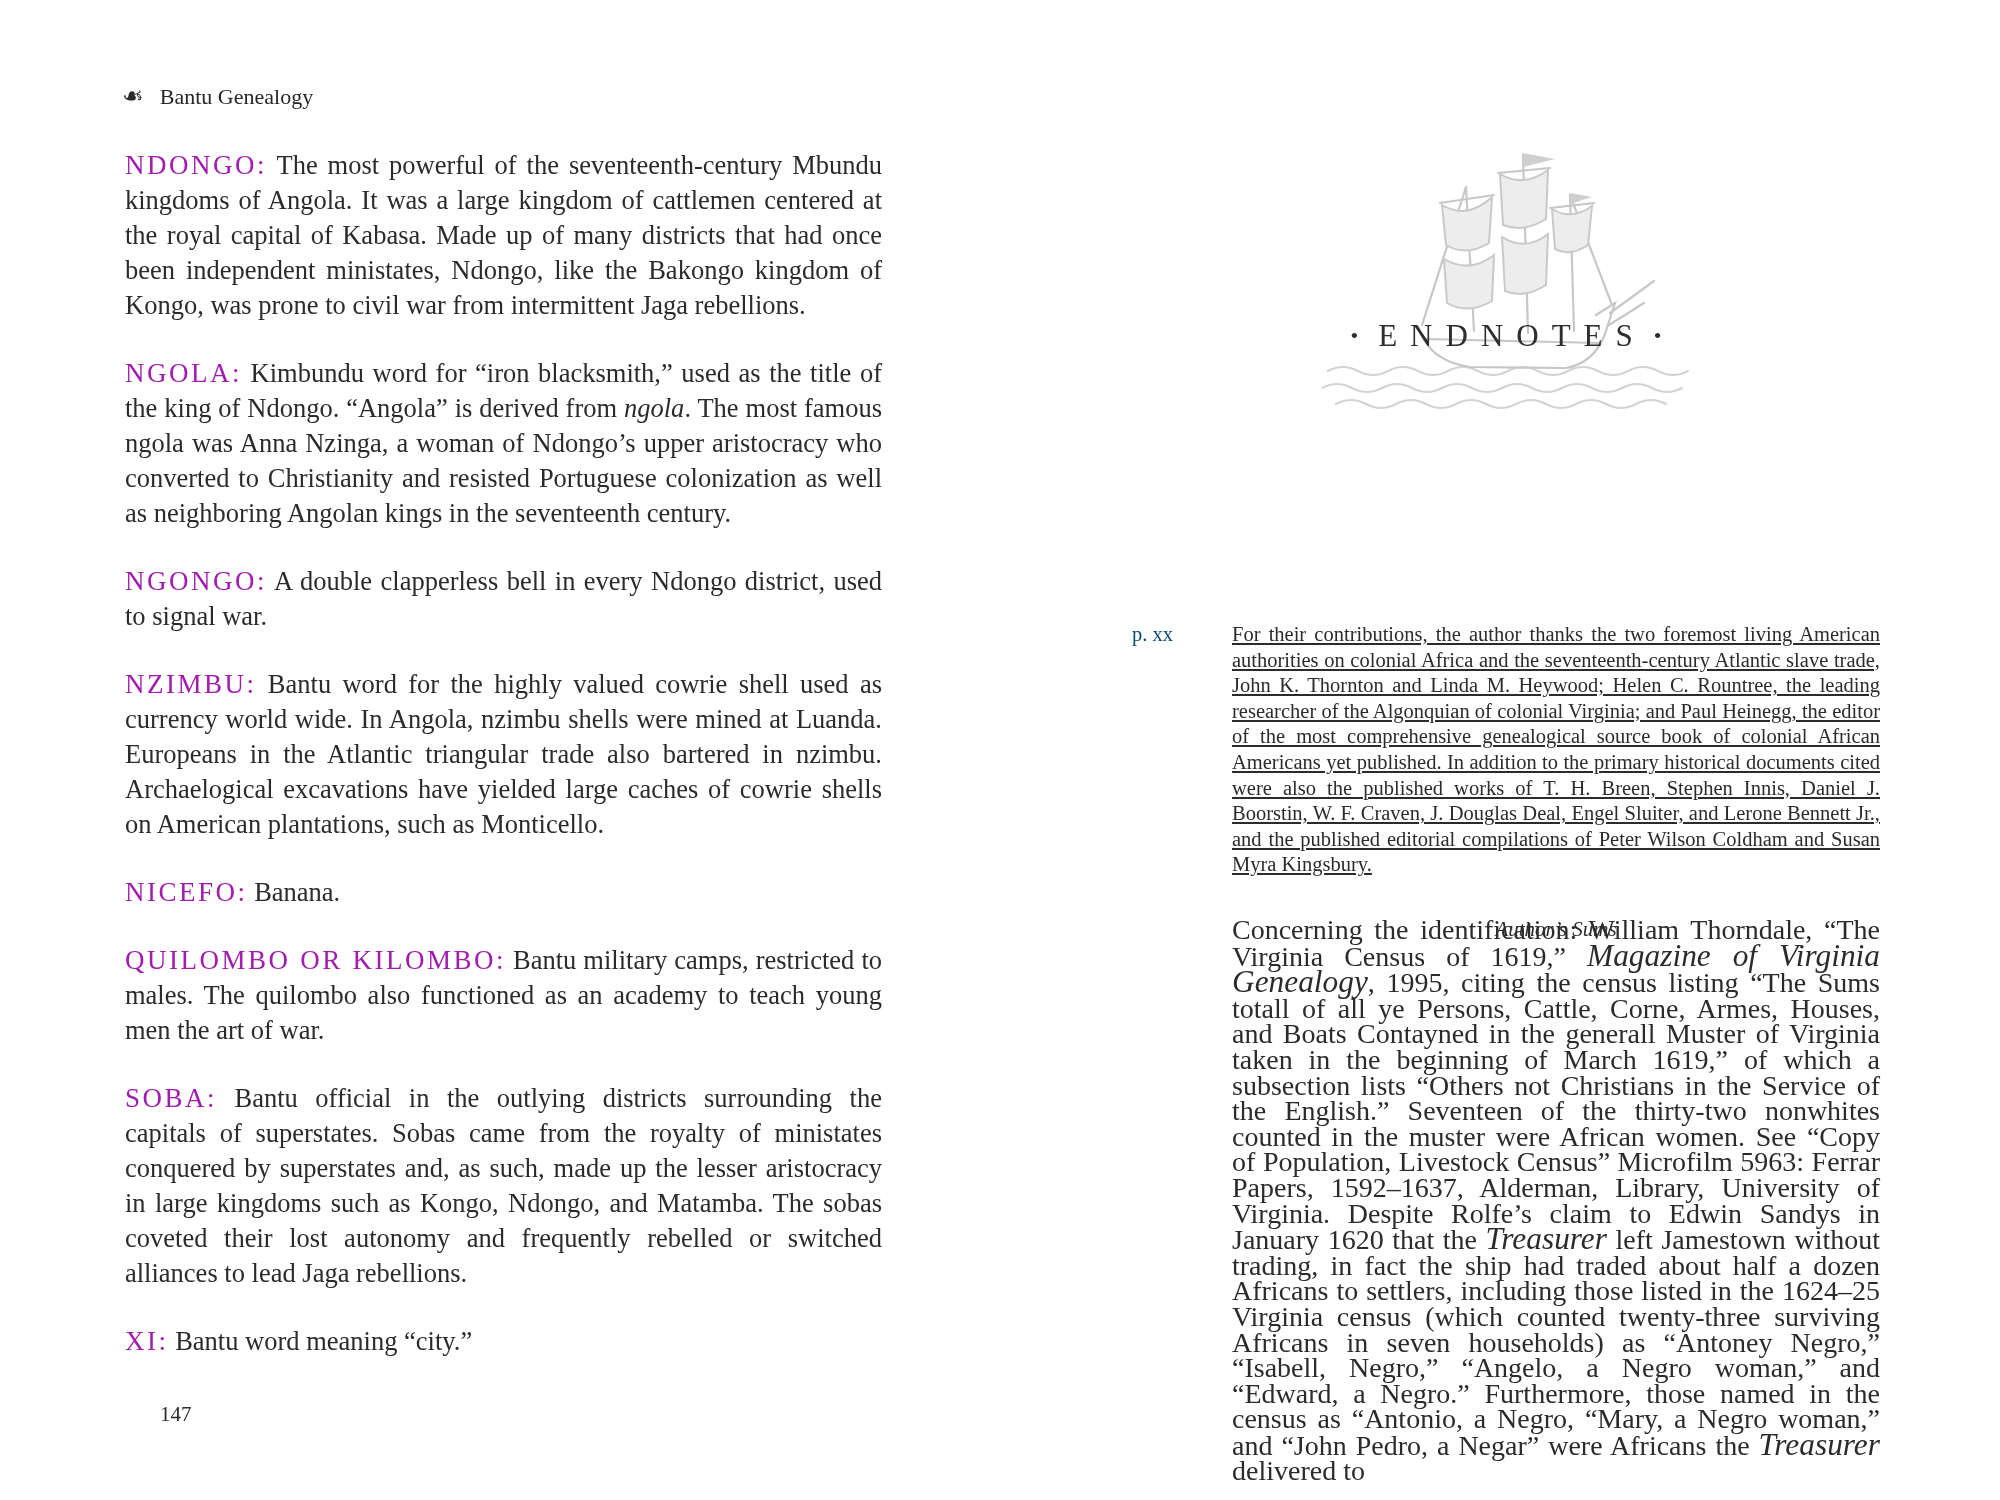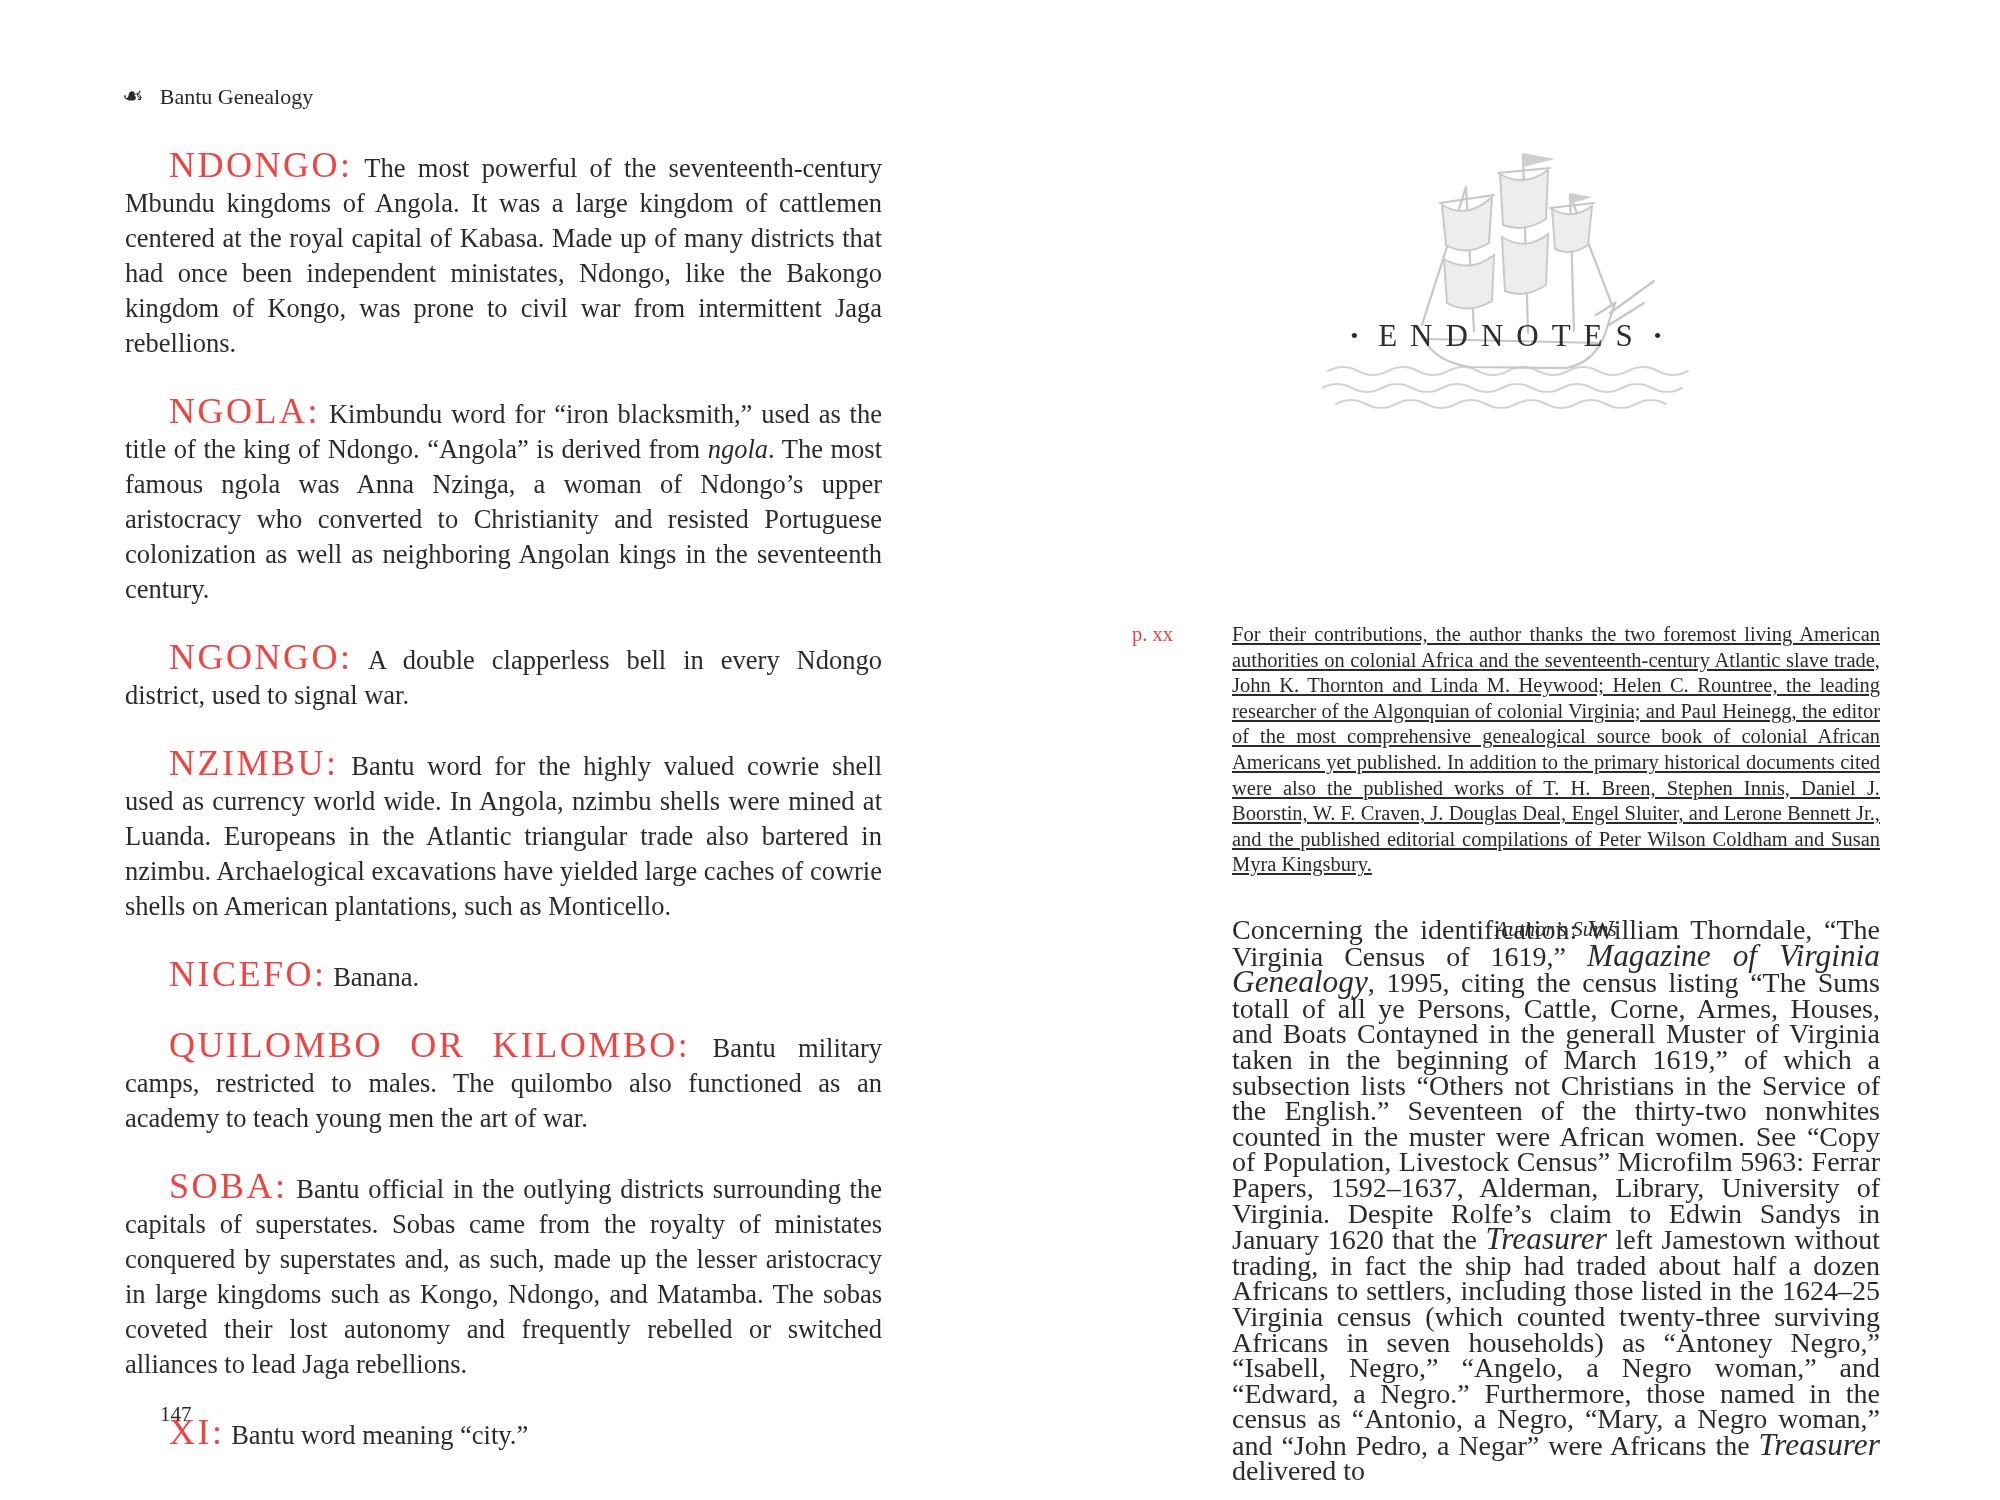--- a/index.html
+++ b/index.html
@@ -36,9 +36,8 @@
   }
   .entry .term {
     letter-spacing: 2.5px;
-    font-size: 36px;
-    color: #ef4444;
-    margin-left: 44px;
+    font-size: 27px;
+    color: #a21caf;
   }
   .entry i { }
   .page-number {

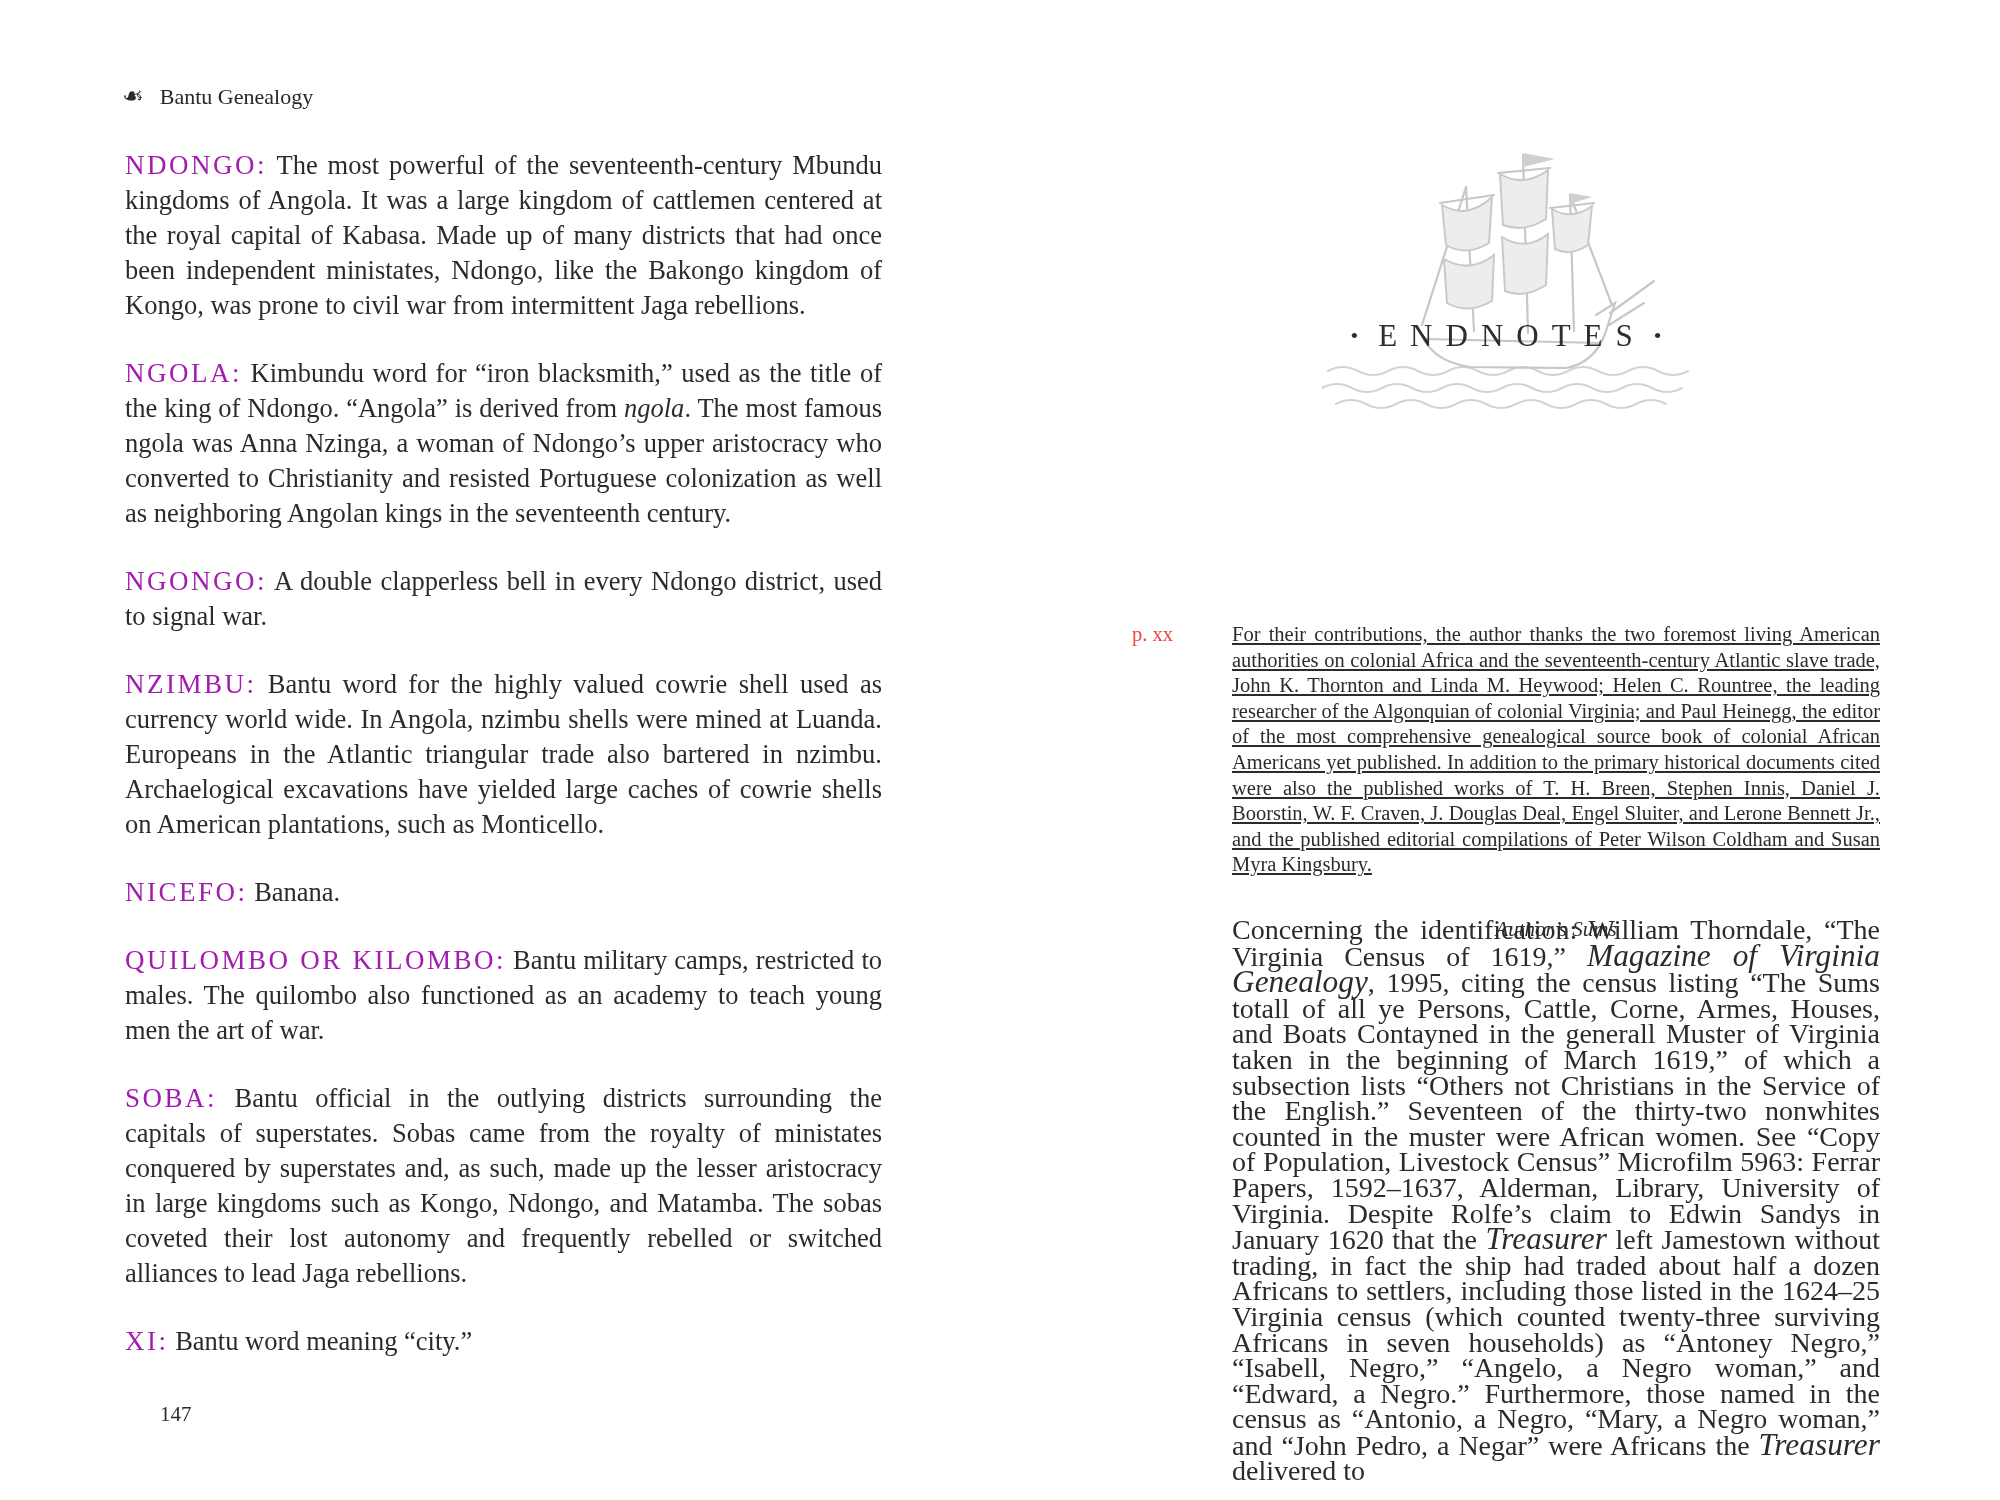--- a/index.html
+++ b/index.html
@@ -71,7 +71,7 @@
   }
   .endnote-block .page-ref {
     flex: none; width: 100px;
-    font-size: 20.5px; line-height: 25.6px; color: #ef4444;
+    font-size: 20.5px; line-height: 25.6px; color: #0c4a6e;
   }
   .note-text {
     width: 648px;

